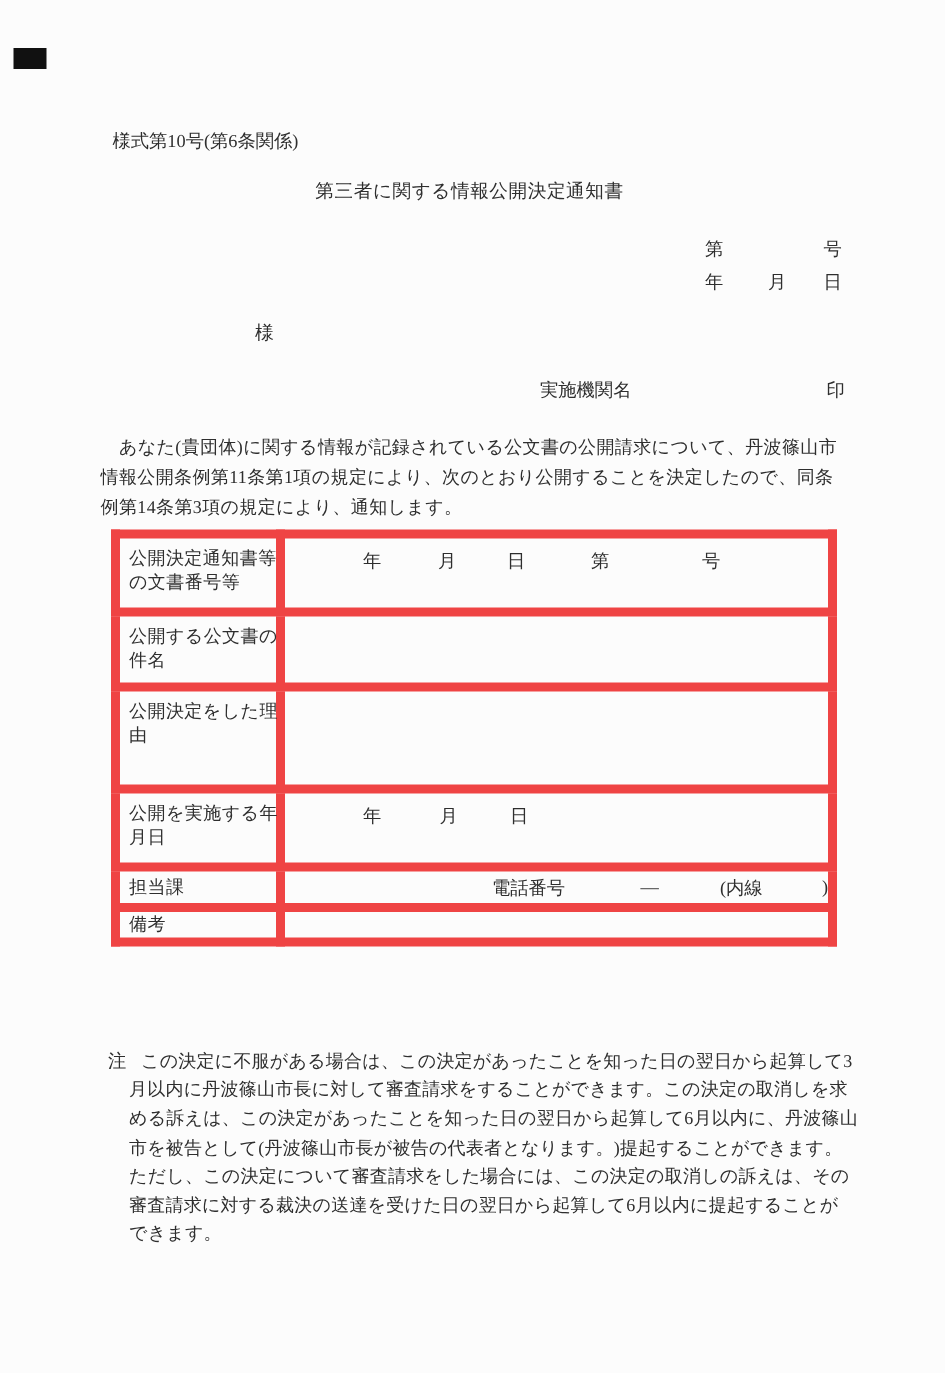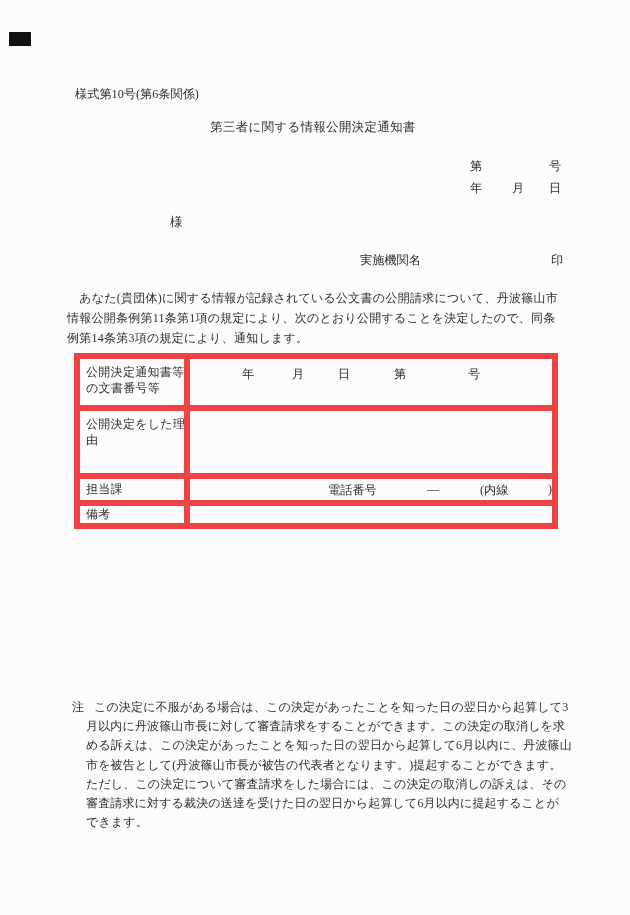--- a/index.html
+++ b/index.html
@@ -133,6 +133,17 @@
       </div>
     </td>
   </tr>
+  <tr class="r2">
+    <td class="label-cell">
+      <div class="lab">
+        <div>公開する公文書の</div>
+        <div>件名</div>
+      </div>
+    </td>
+    <td>
+          <div class="vwrap"></div>
+        </td>
+  </tr>
   <tr class="r4">
     <td class="label-cell">
       <div class="lab">

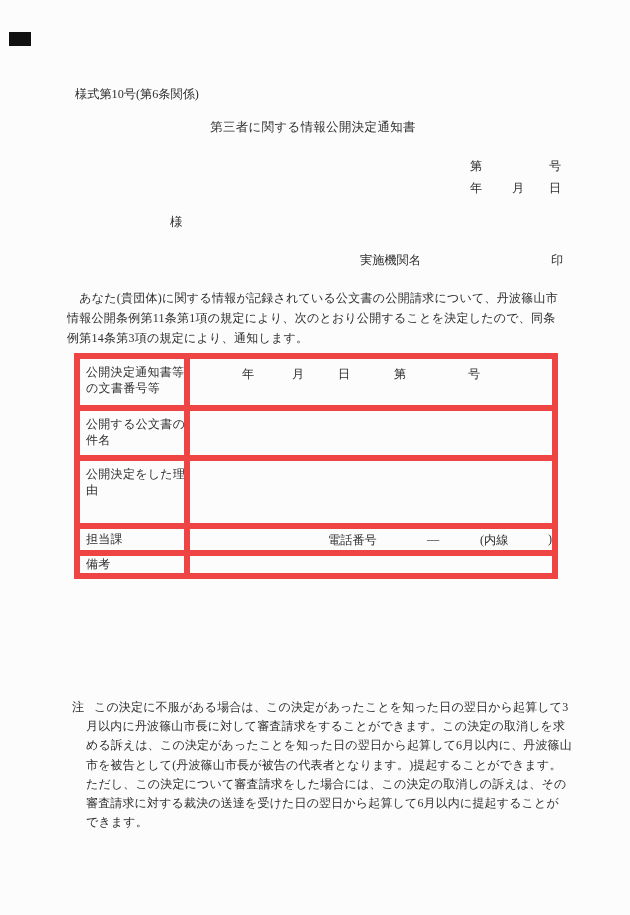--- a/index.html
+++ b/index.html
@@ -155,6 +155,21 @@
           <div class="vwrap"></div>
         </td>
   </tr>
+  <tr class="r5">
+    <td class="label-cell">
+      <div class="lab">
+        <div>公開を実施する年</div>
+        <div>月日</div>
+      </div>
+    </td>
+    <td>
+      <div class="vwrap">
+        <span class="tok" style="left:52px">年</span>
+        <span class="tok" style="left:103px">月</span>
+        <span class="tok" style="left:150px">日</span>
+      </div>
+    </td>
+  </tr>
   <tr class="r6 slim">
     <td class="label-cell">
       <div class="lab">

